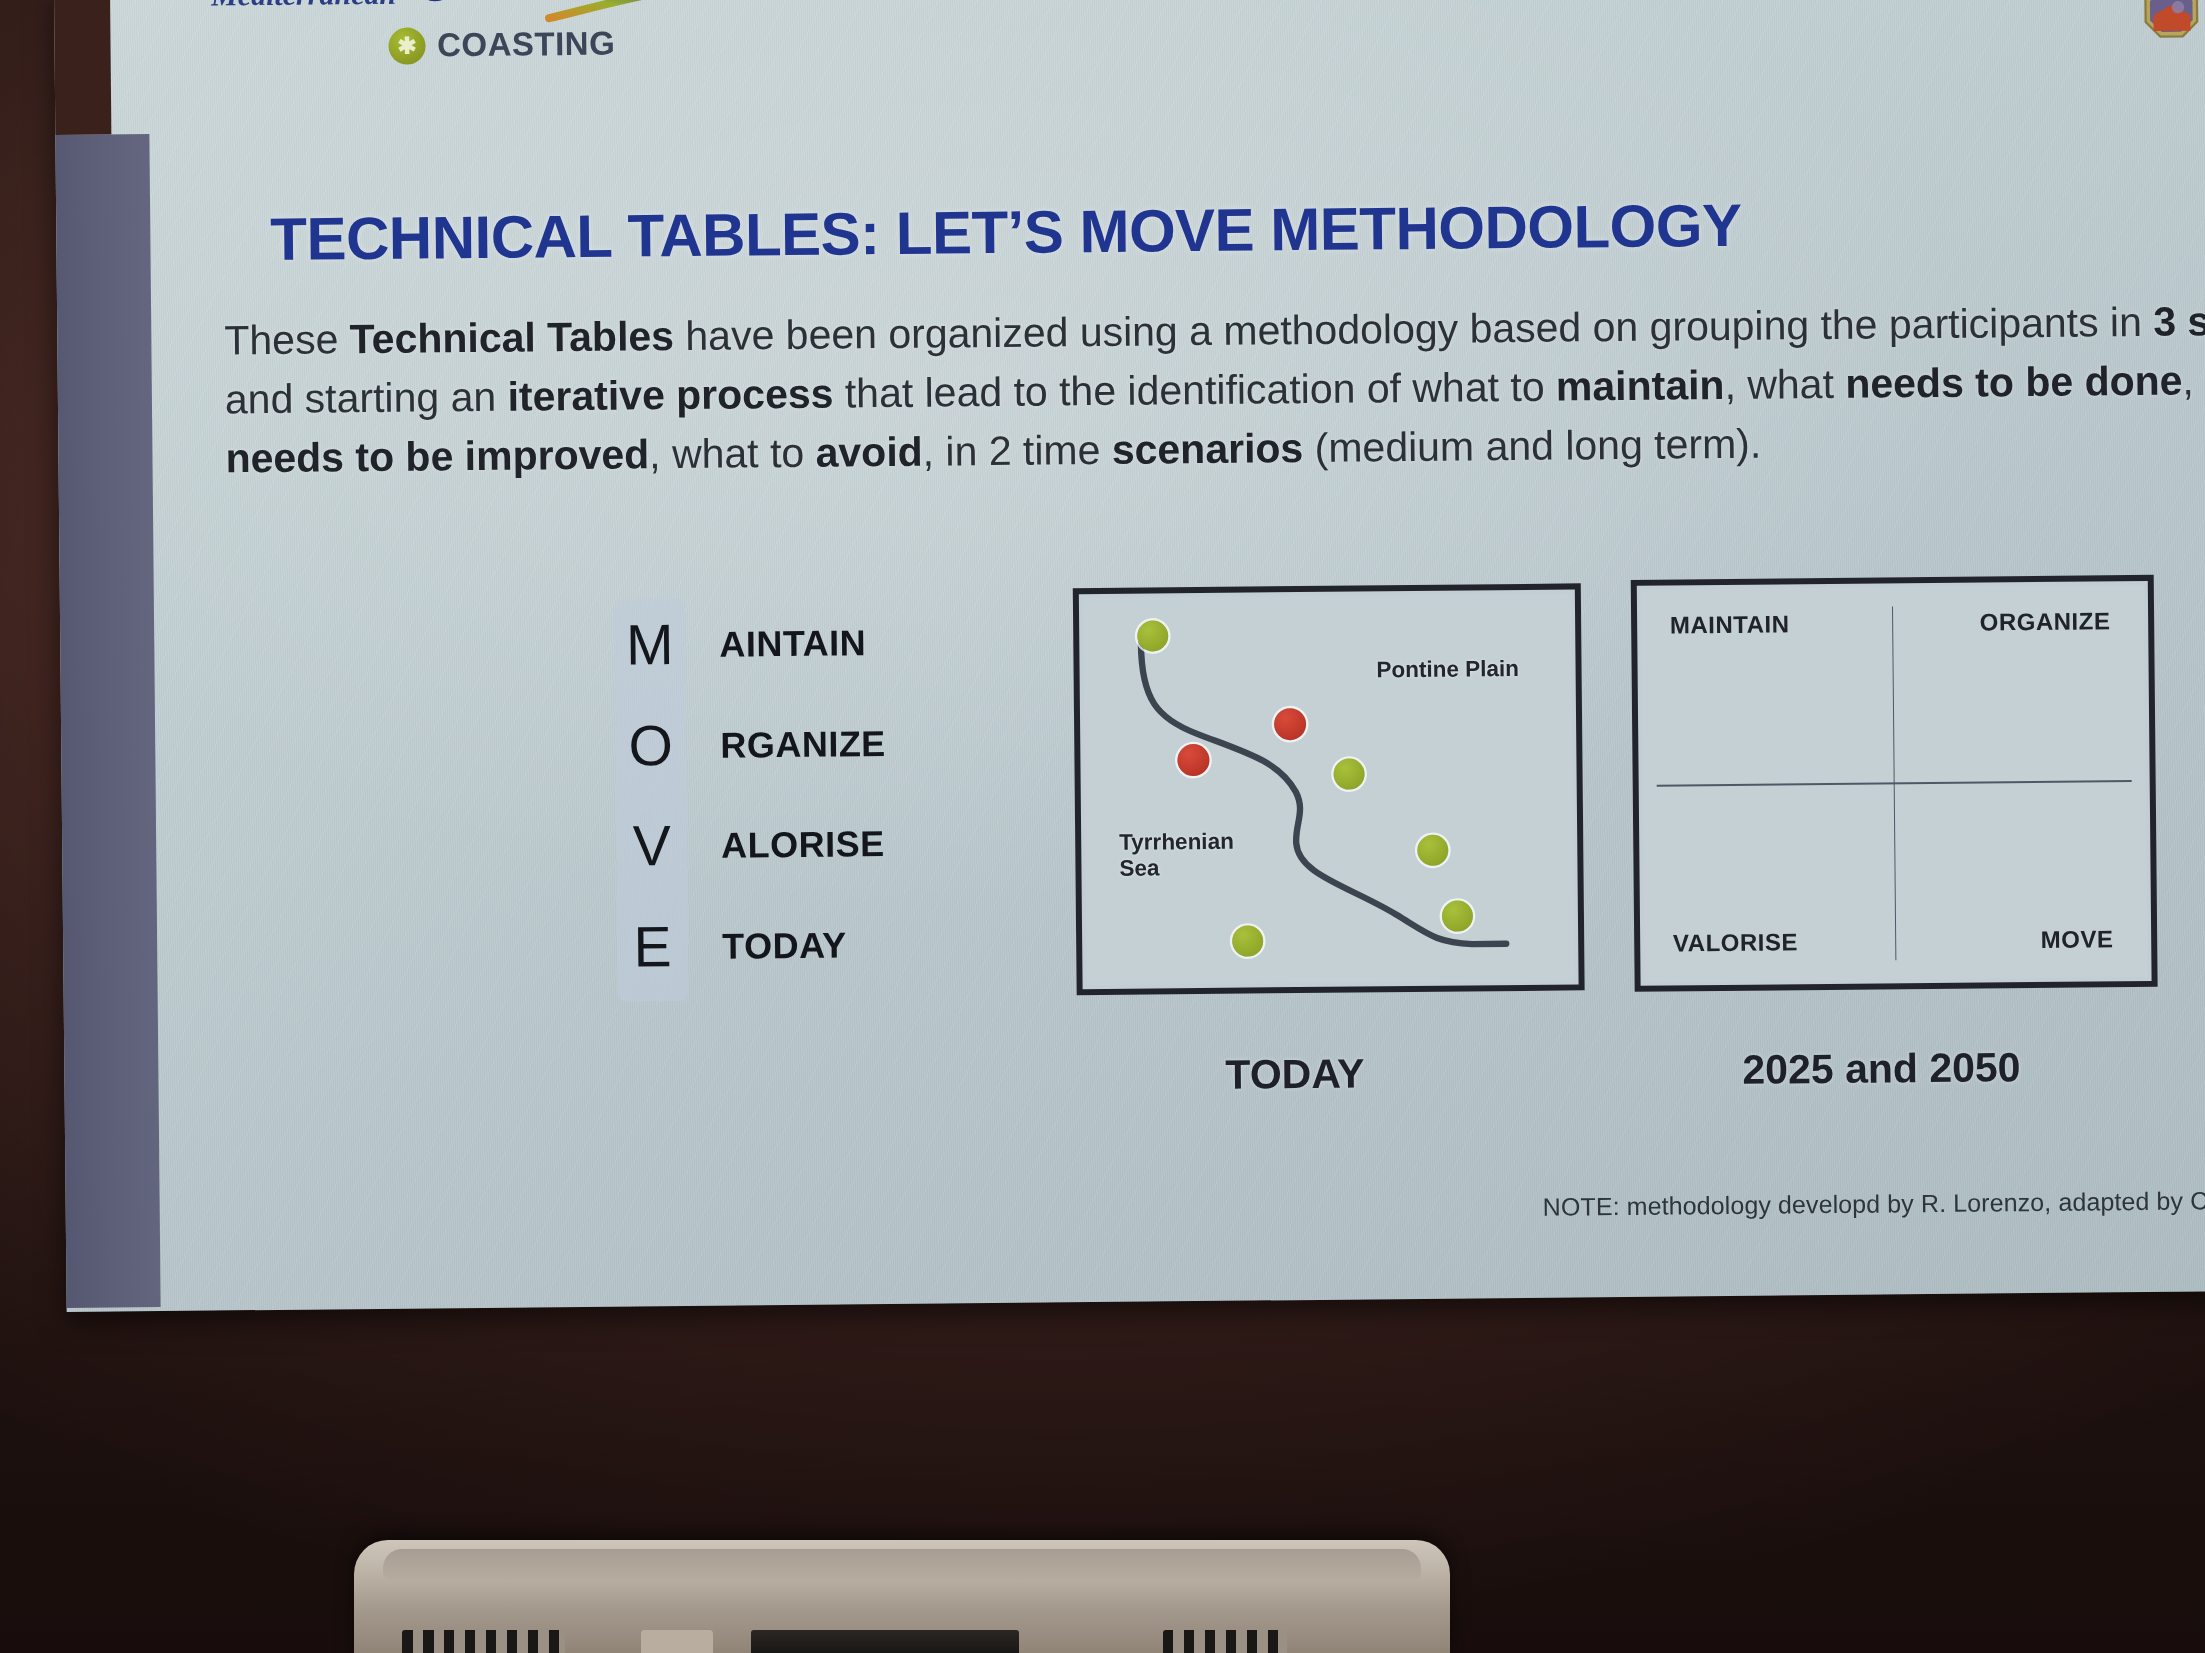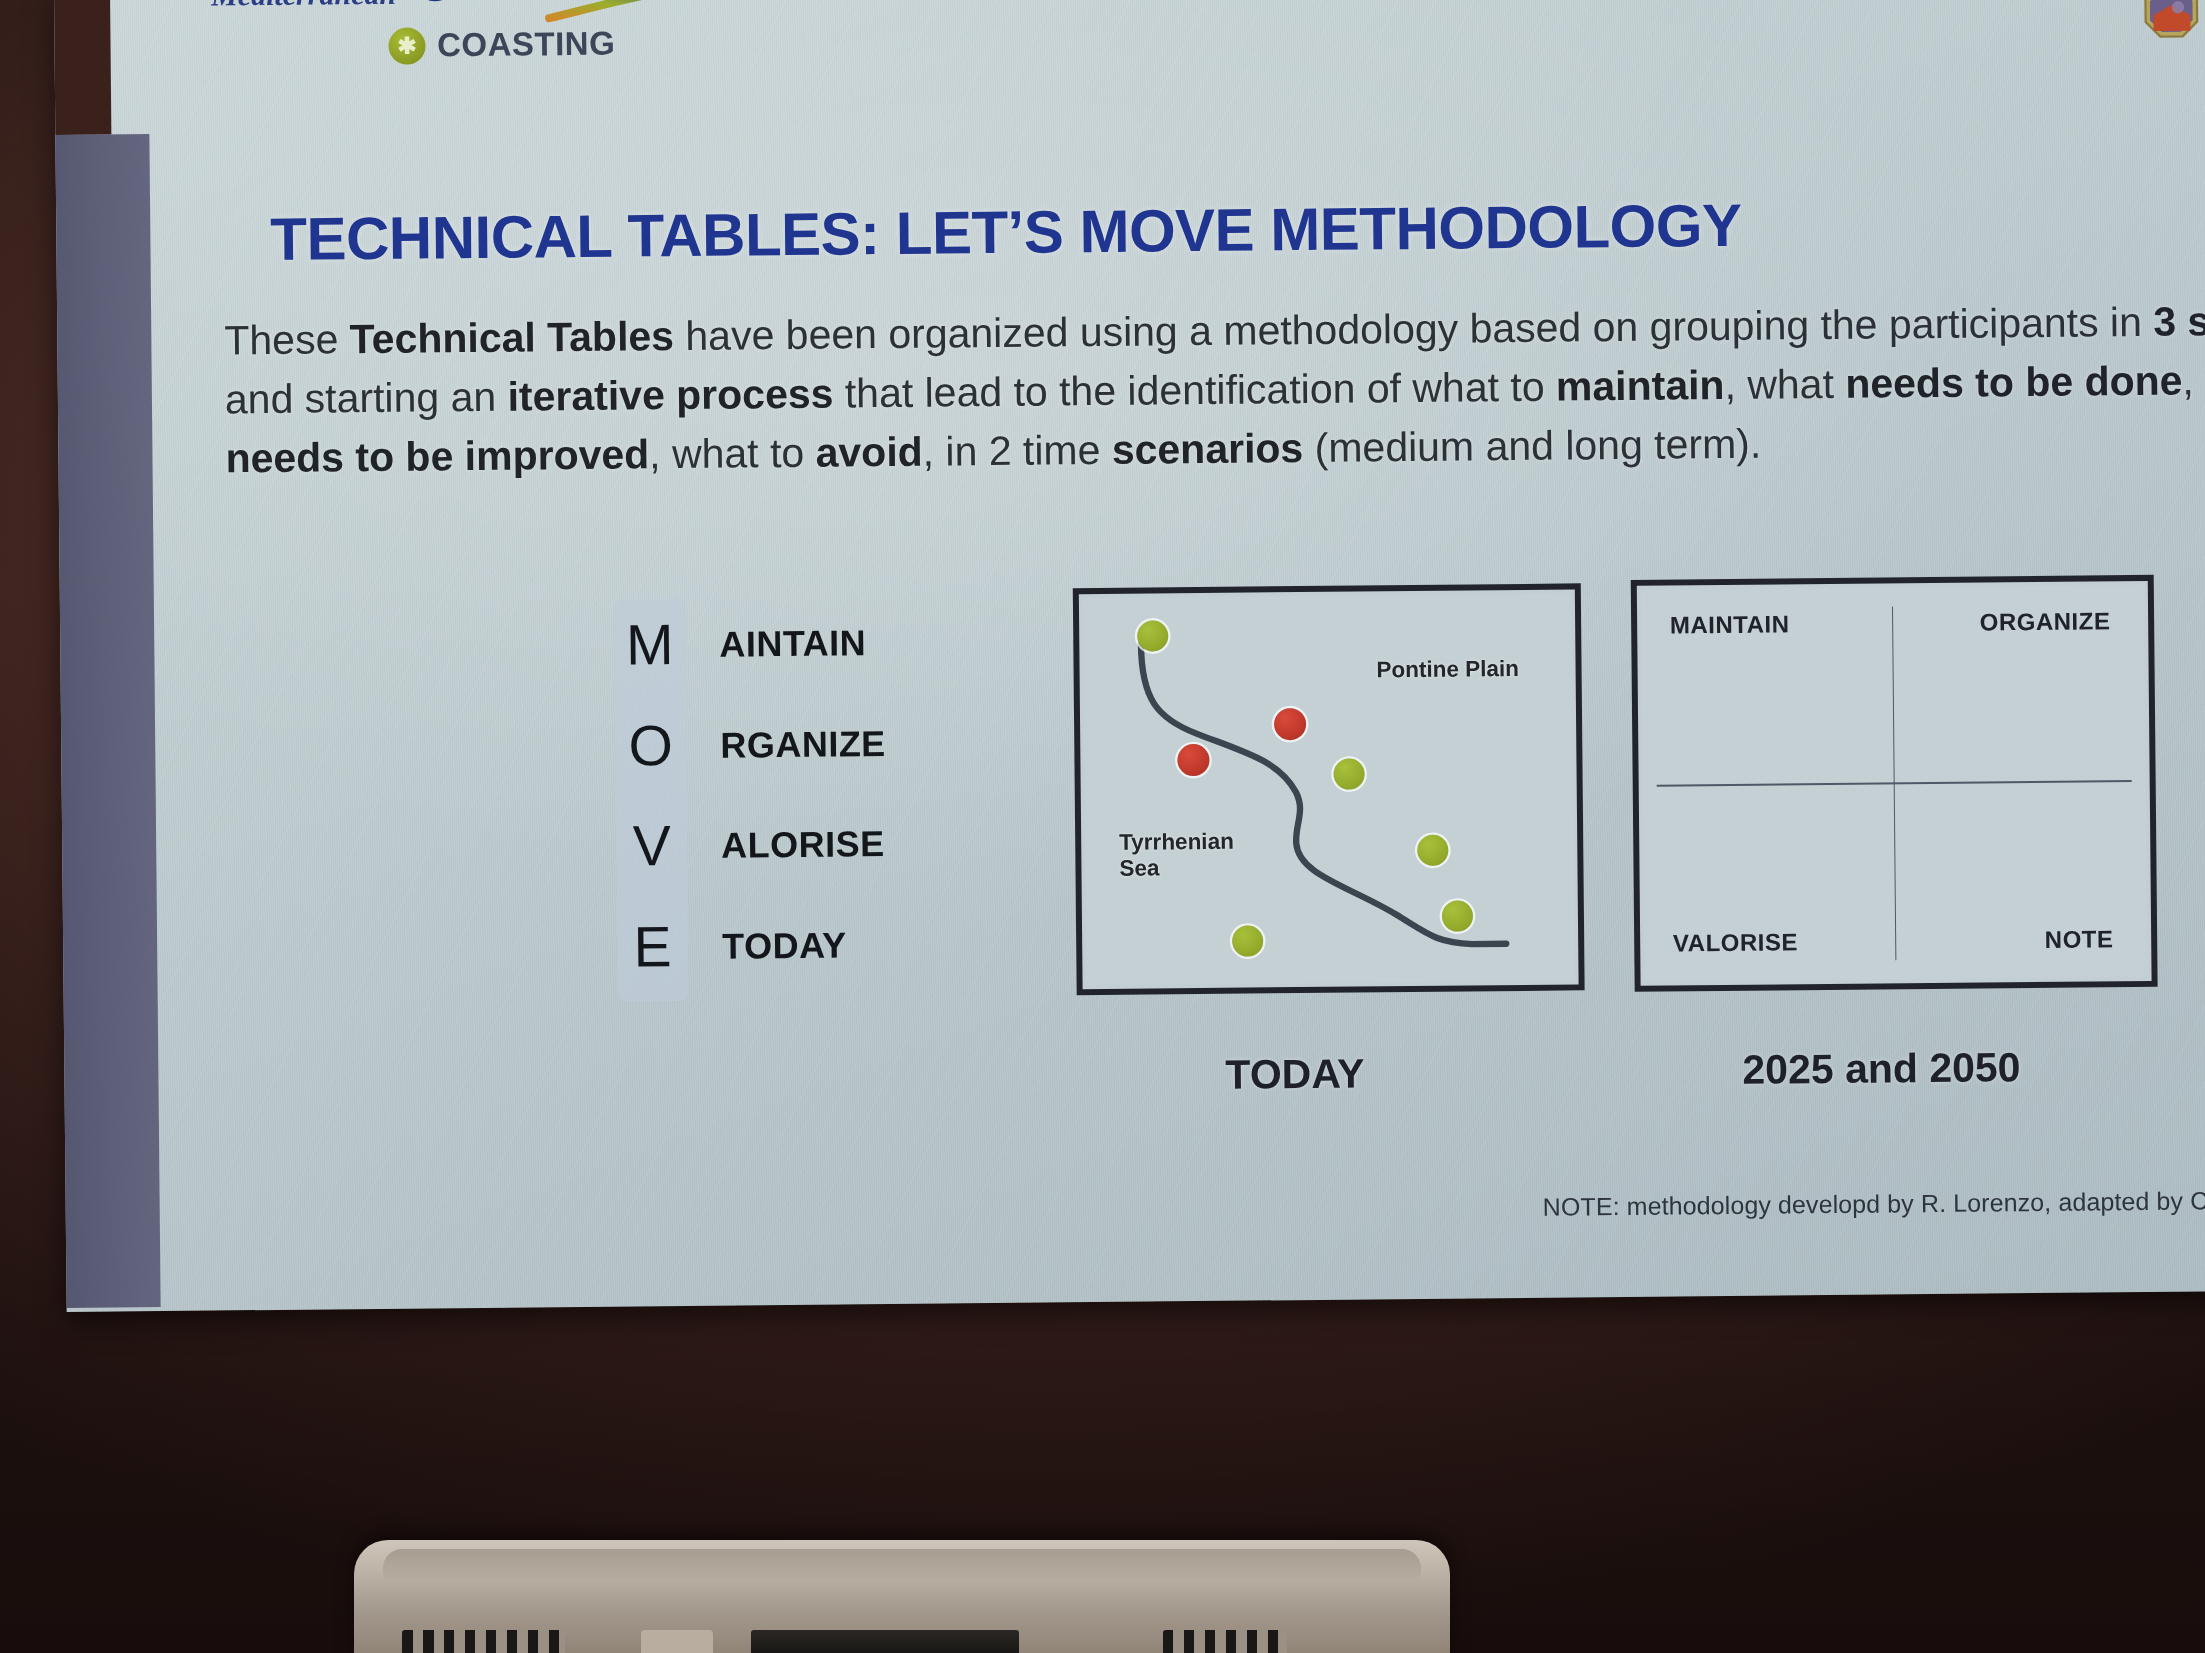--- a/index.html
+++ b/index.html
@@ -304,7 +304,7 @@
         <div class="quad-label" id="q-maintain">MAINTAIN</div>
         <div class="quad-label" id="q-organize">ORGANIZE</div>
         <div class="quad-label" id="q-valorise">VALORISE</div>
-        <div class="quad-label" id="q-evade">NOTE</div>
+        <div class="quad-label" id="q-evade">MOVE</div>
       </div>
     </div>
 

